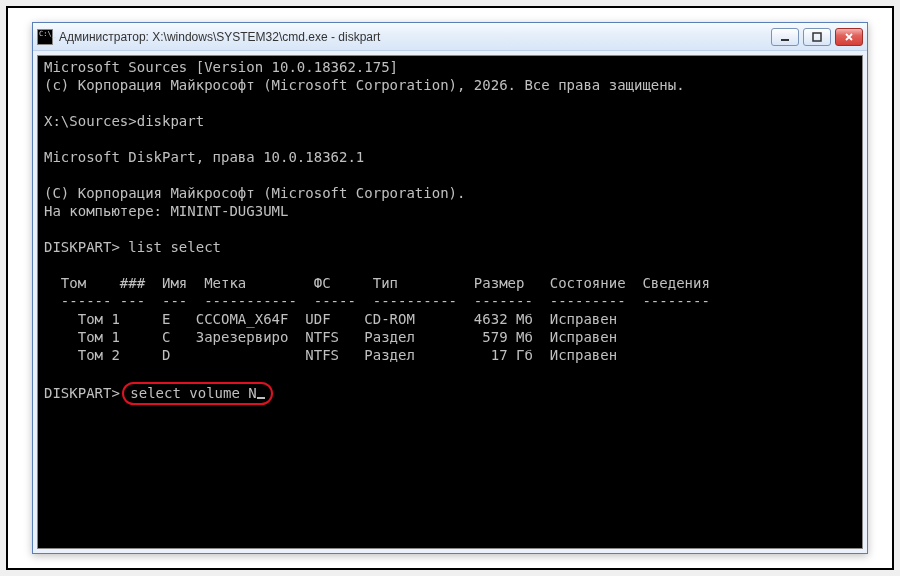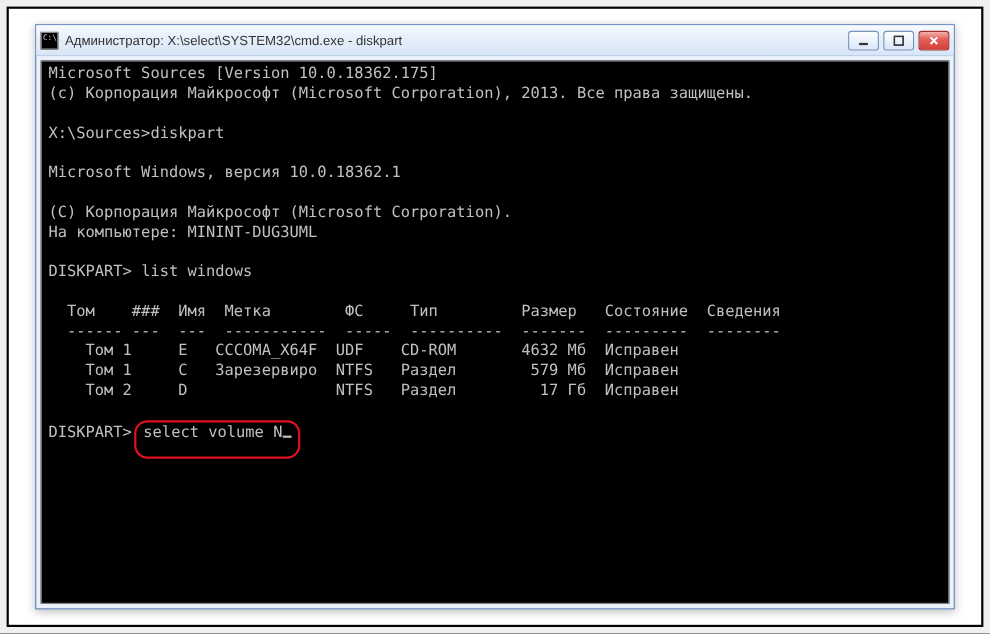--- a/index.html
+++ b/index.html
@@ -107,7 +107,7 @@
 <div class="window">
   <div class="titlebar">
     <div class="app-icon"></div>
-    <div class="title-text">Администратор: X:\select\SYSTEM32\cmd.exe - diskpart</div>
+    <div class="title-text">Администратор: X:\windows\SYSTEM32\cmd.exe - diskpart</div>
     <div class="title-spacer"></div>
     <div class="win-btns">
       <div class="win-btn">

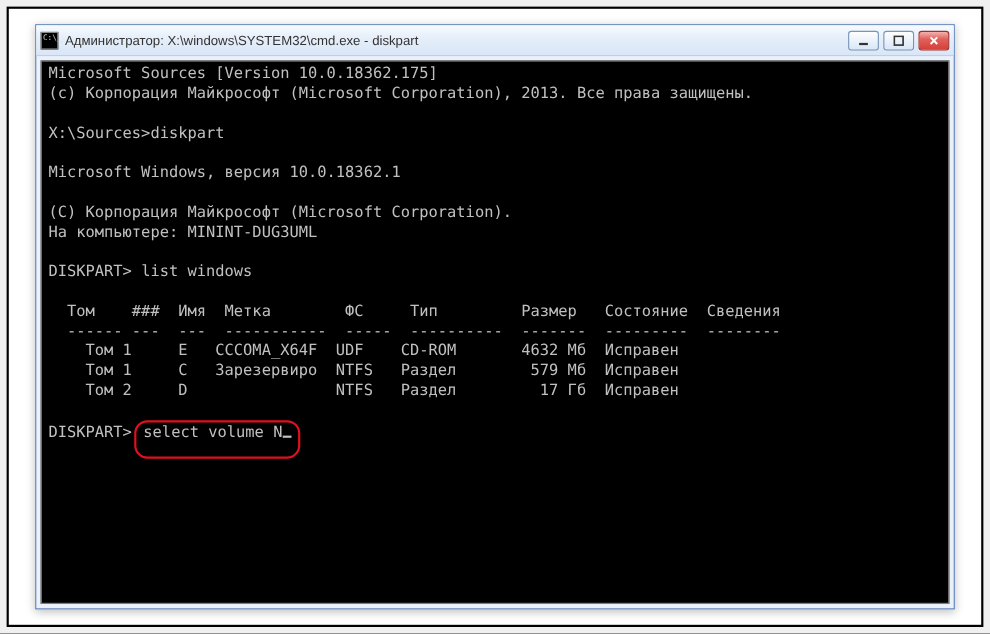--- a/index.html
+++ b/index.html
@@ -129,7 +129,7 @@
   </div>
   <div class="client">
     <div class="term"><span>Microsoft Sources [Version 10.0.18362.175]</span>
-<span>(c) Корпорация Майкрософт (Microsoft Corporation), 2013. Все права защищены.</span>
+<span>(c) Корпорация Майкрософт (Microsoft Corporation), 2026. Все права защищены.</span>
 <span></span>
 <span>X:\Sources&gt;</span><span>diskpart</span>
 <span></span>

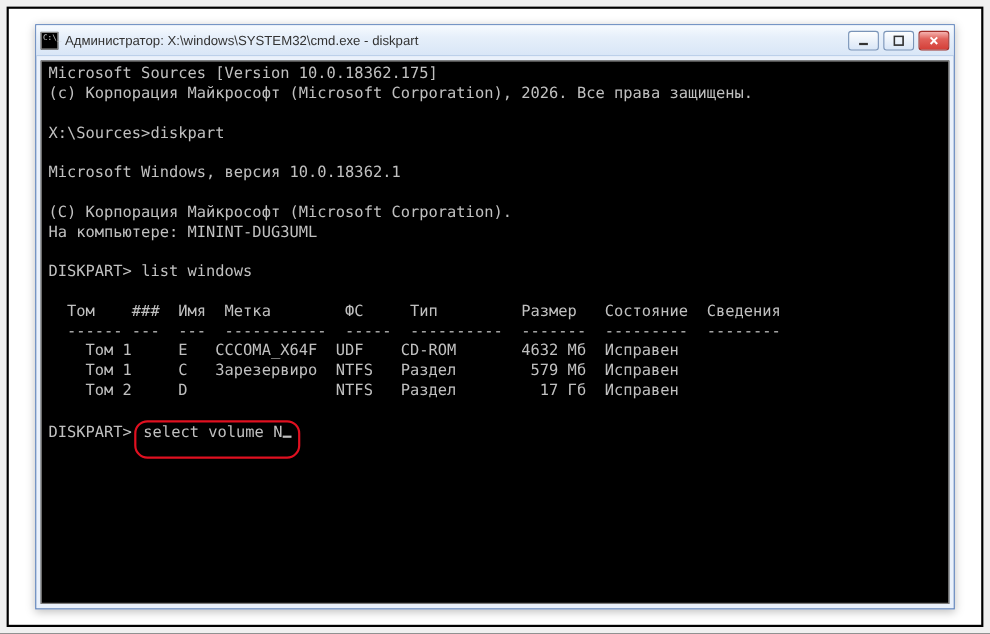--- a/index.html
+++ b/index.html
@@ -133,7 +133,7 @@
 <span></span>
 <span>X:\Sources&gt;</span><span>diskpart</span>
 <span></span>
-<span>Microsoft Windows, версия 10.0.18362.1</span>
+<span>Microsoft DiskPart, права 10.0.18362.1</span>
 <span></span>
 <span>(C) Корпорация Майкрософт (Microsoft Corporation).</span>
 <span>На компьютере: MININT-DUG3UML</span>

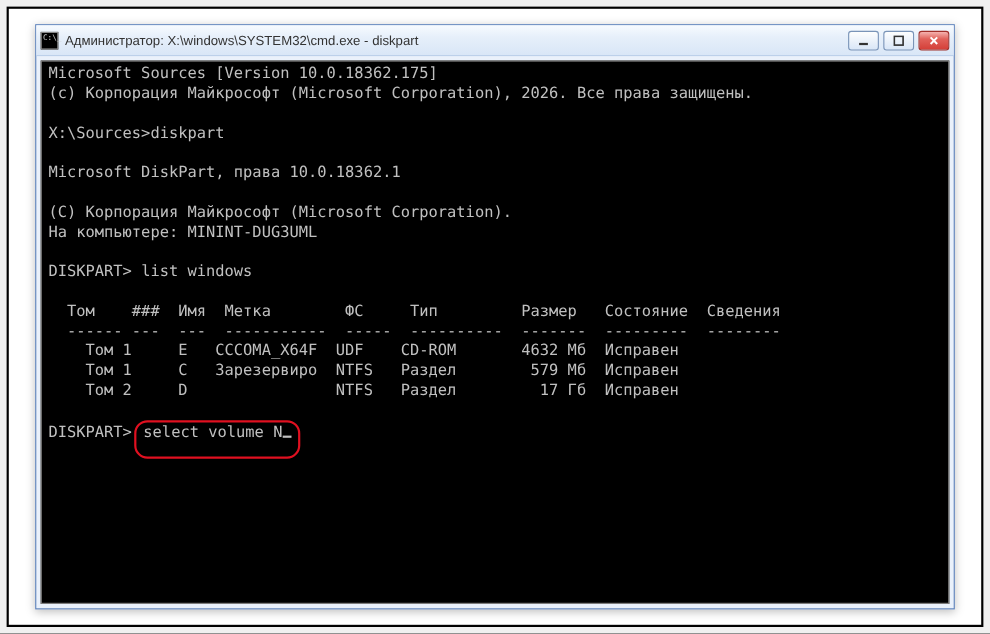--- a/index.html
+++ b/index.html
@@ -138,7 +138,7 @@
 <span>(C) Корпорация Майкрософт (Microsoft Corporation).</span>
 <span>На компьютере: MININT-DUG3UML</span>
 <span></span>
-<span>DISKPART&gt; </span><span>list windows</span>
+<span>DISKPART&gt; </span><span>list select</span>
 <span></span>
 <span>  Том    ###  Имя  Метка        ФС     Тип         Размер   Состояние  Сведения</span>
 <span>  ------ ---  ---  -----------  -----  ----------  -------  ---------  --------</span>

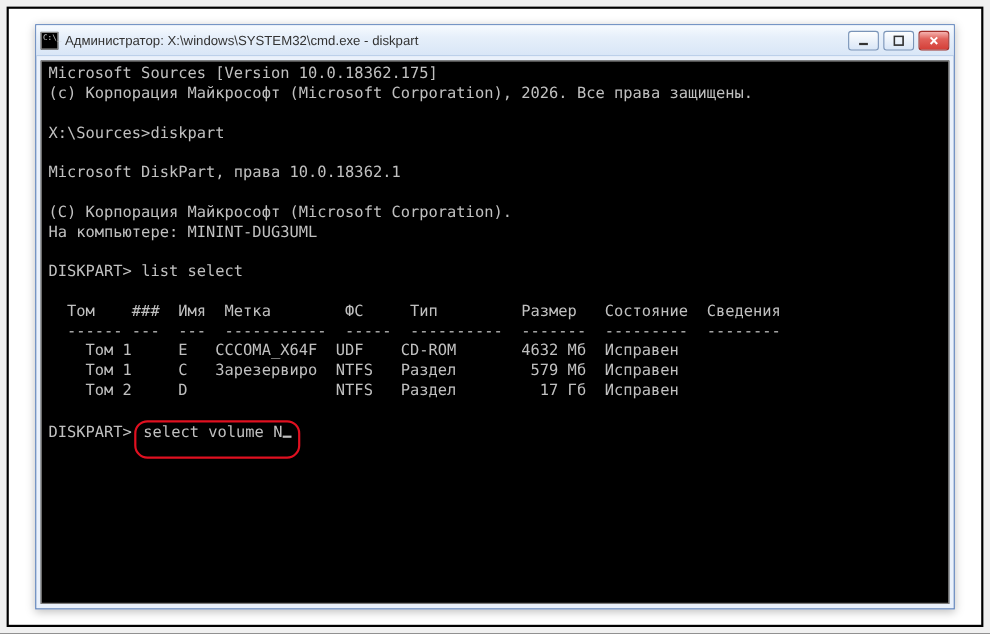--- a/index.html
+++ b/index.html
@@ -90,7 +90,7 @@
     display:inline-block;
     border: 2px solid #e01020;
     border-radius: 12px;
-    padding: 0 6px 13px 6px;
+    padding: 0 6px 1px 6px;
     margin-left:-6px;
   }
   .cursor {

